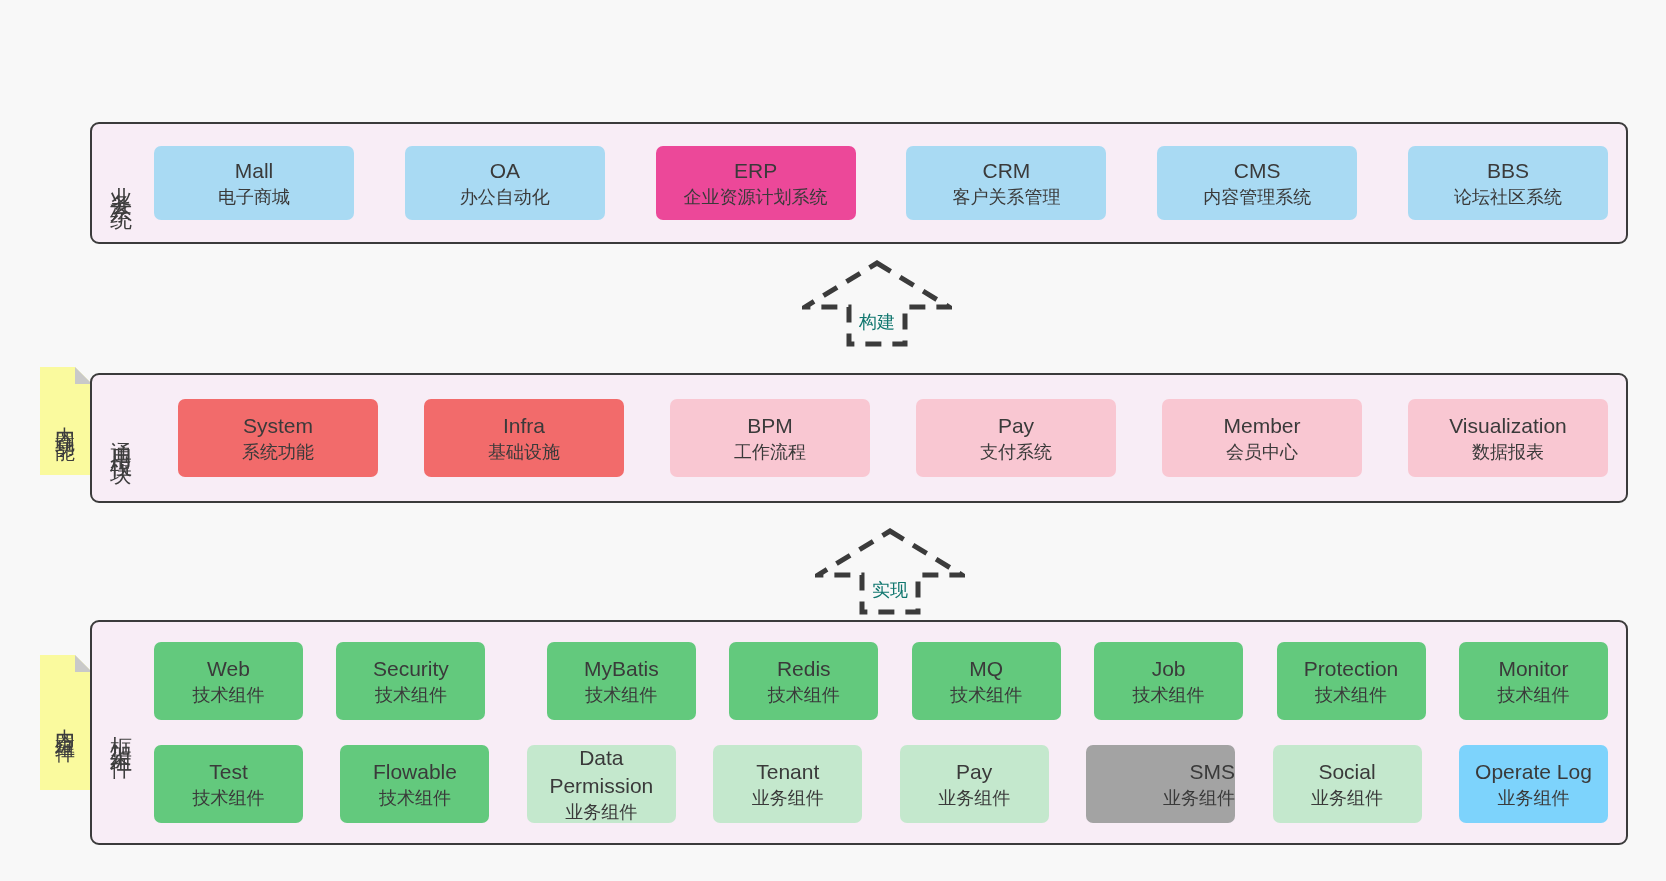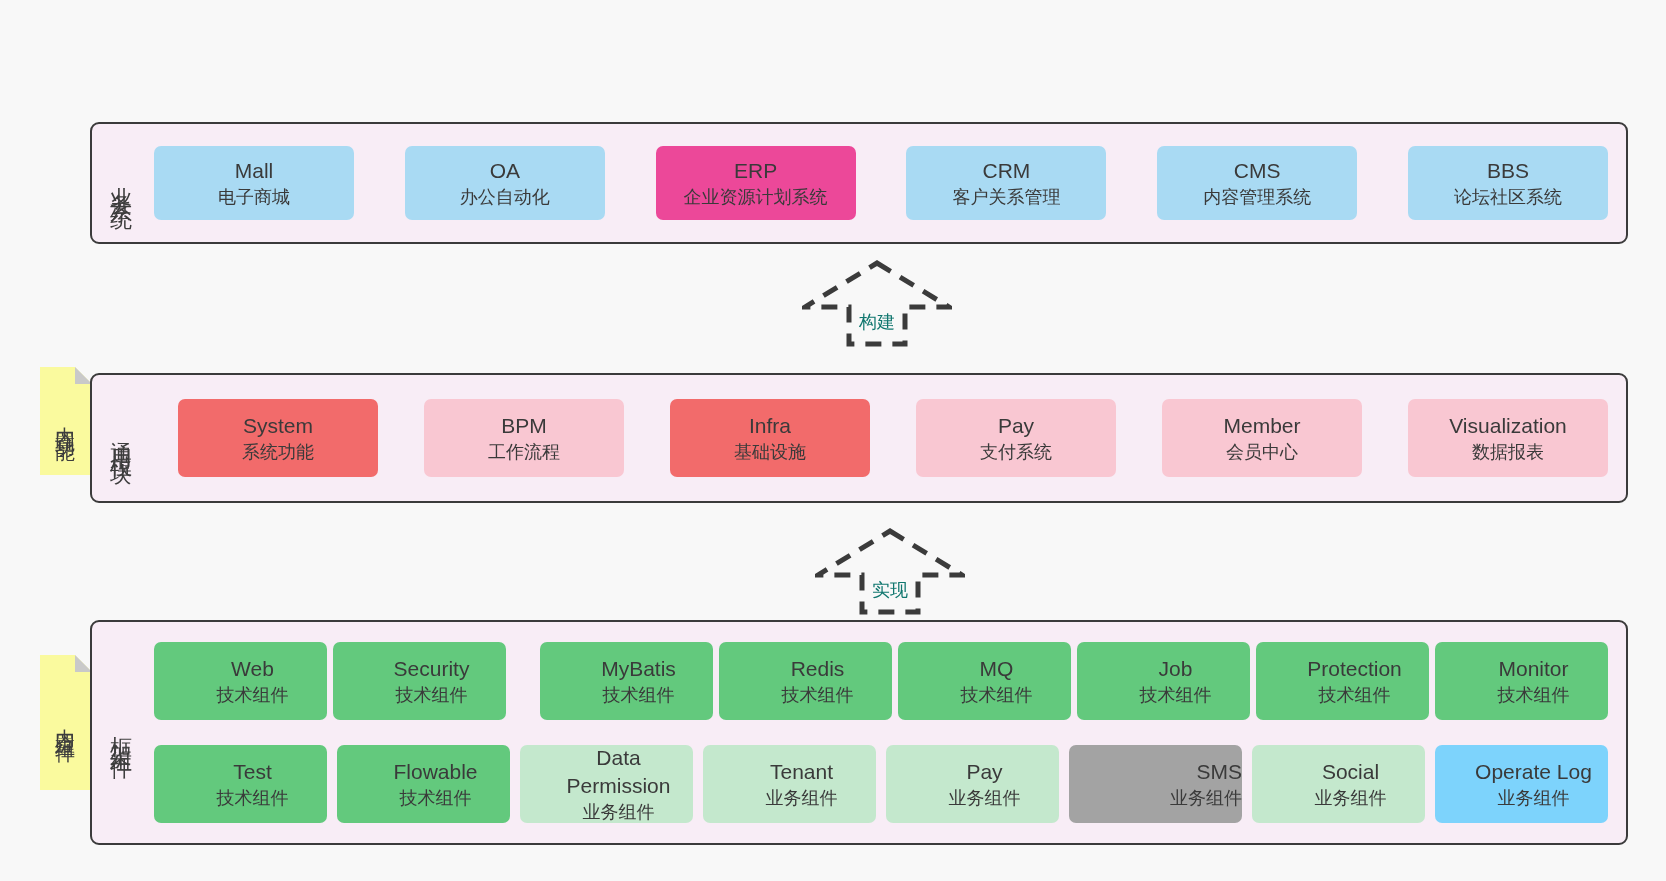--- a/index.html
+++ b/index.html
@@ -115,13 +115,13 @@
         <span class="box-title">System</span>
         <span class="box-desc">系统功能</span>
       </div>
-      <div class="box box-lg" style="background: rgb(249, 199, 210);">
-        <span class="box-title">BPM</span>
-        <span class="box-desc">工作流程</span>
-      </div>
       <div class="box box-lg" style="background: rgb(242, 107, 107);">
         <span class="box-title">Infra</span>
         <span class="box-desc">基础设施</span>
+      </div>
+      <div class="box box-lg" style="background: rgb(249, 199, 210);">
+        <span class="box-title">BPM</span>
+        <span class="box-desc">工作流程</span>
       </div>
       <div class="box box-lg" style="background: rgb(249, 199, 210);">
         <span class="box-title">Pay</span>

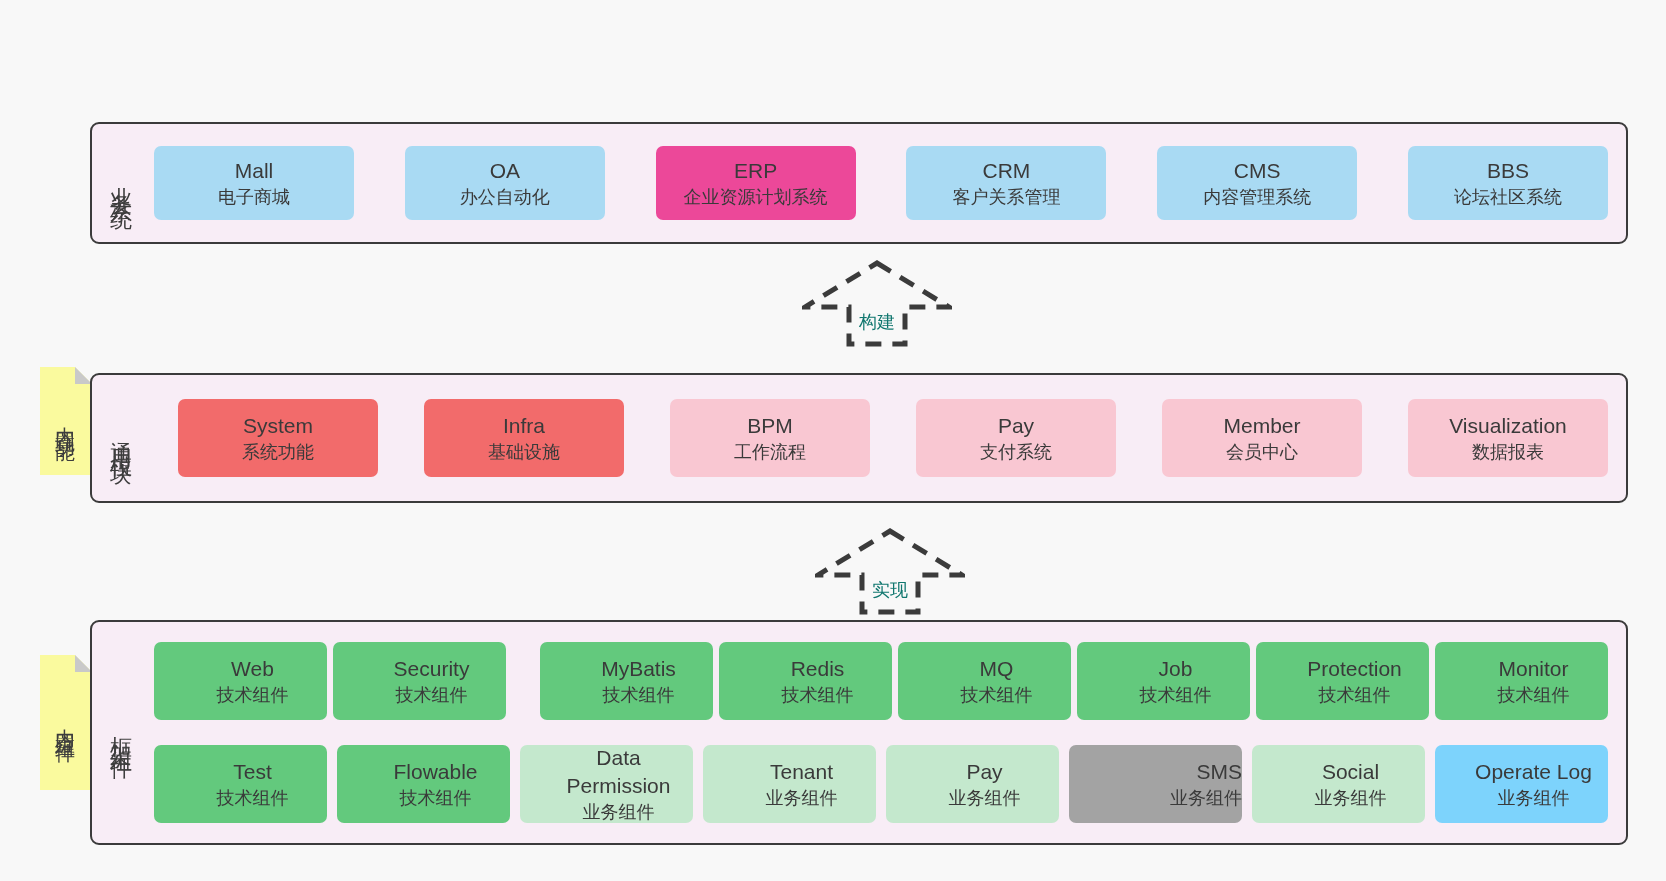--- a/index.html
+++ b/index.html
@@ -37,7 +37,7 @@
   }
   .box-lg { width:200px; height:74px; }
   #panel-modules .box-lg { height:78px;margin-left:24px; }
-  .box-sm { width:149px; height:78px;padding-left:24px; }
+  .box-sm { width:149px; height:78px; }
   .box-title { font-size:21px; }
   .box-desc  { font-size:18px; }
   .note {

